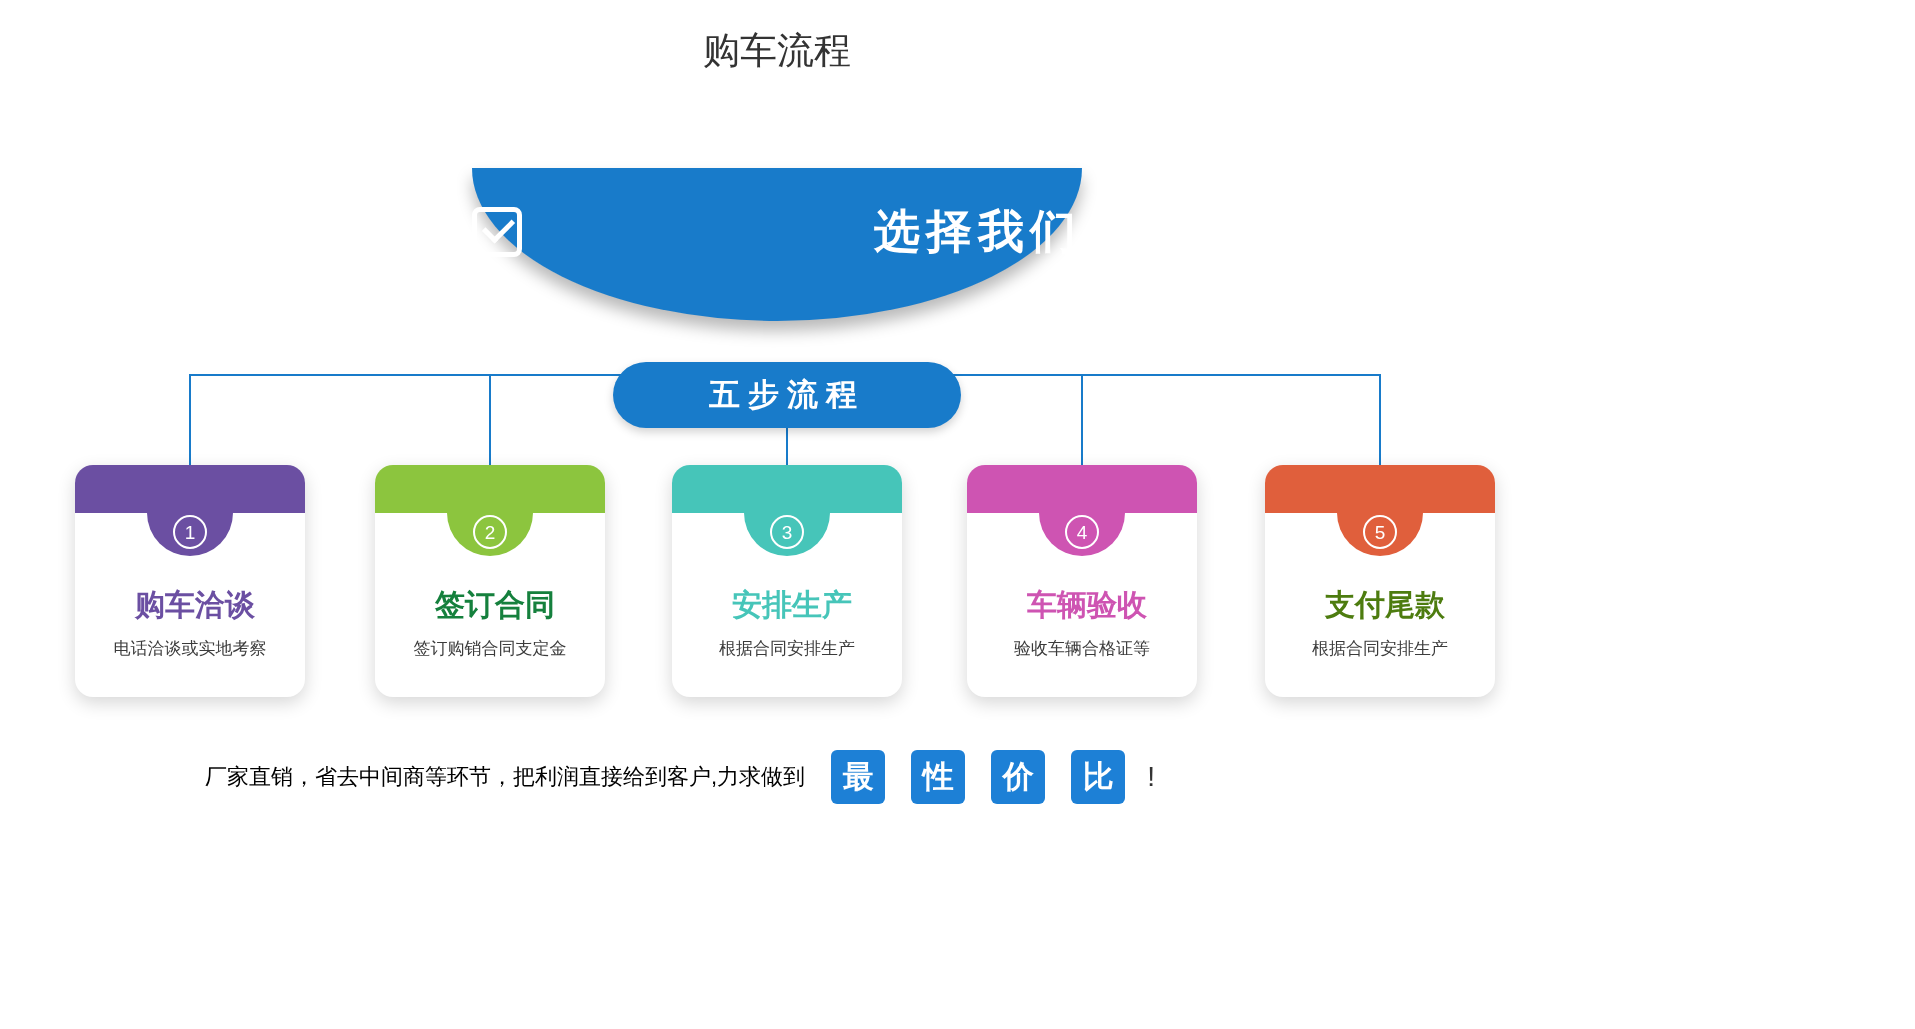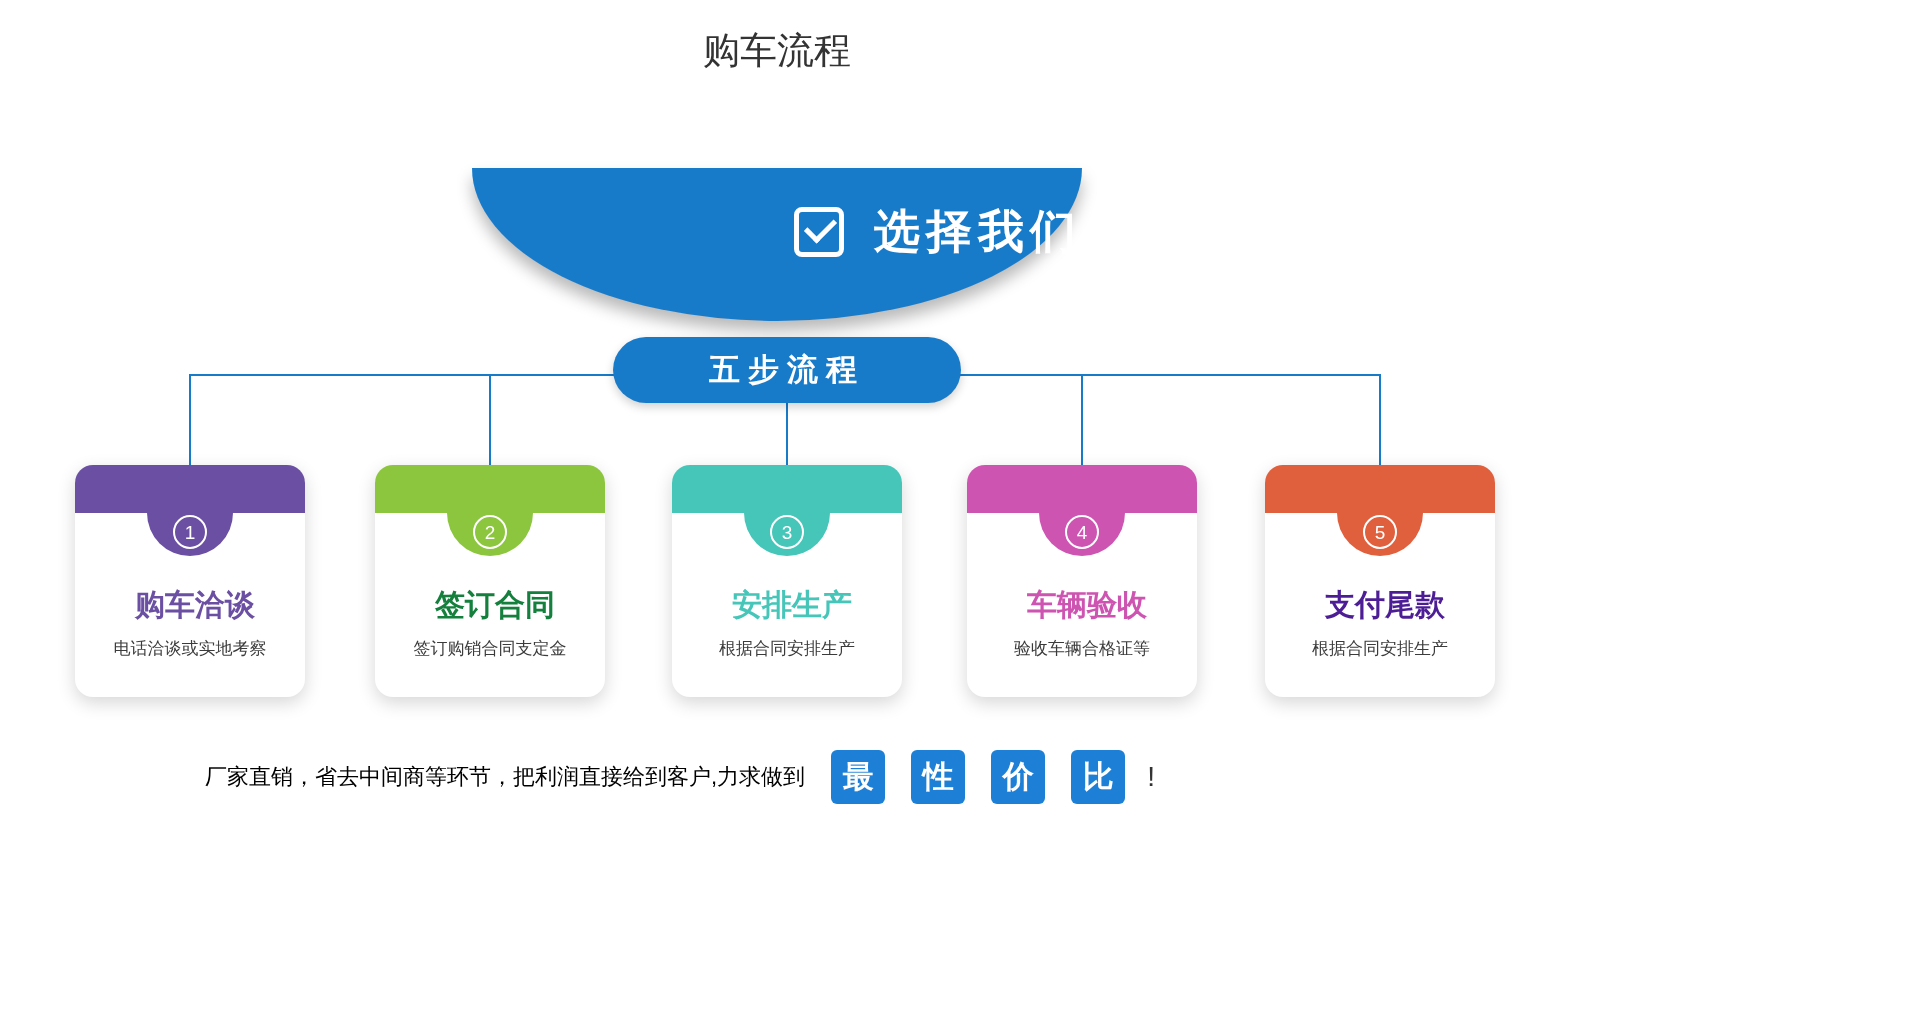--- a/index.html
+++ b/index.html
@@ -13,7 +13,7 @@
   .dome { position:absolute; left:472px; top:168px; width:610px; height:153px;
           background:var(--accent); border-radius:0 0 50% 50% / 0 0 100% 100%;
           box-shadow:0 10px 16px rgba(0,0,0,.28);
-          display:flex; align-items:center; justify-content:flex-end; gap:30px;
+          display:flex; align-items:center; justify-content:space-between; gap:30px;
           padding-bottom:26px; z-index:2; }
   .checkbox { position:relative; width:50px; height:50px; border:5px solid #fff; border-radius:8px; flex:0 0 auto; }
   .checkbox::after { content:""; position:absolute; left:7px; top:6px; width:24px; height:13px;

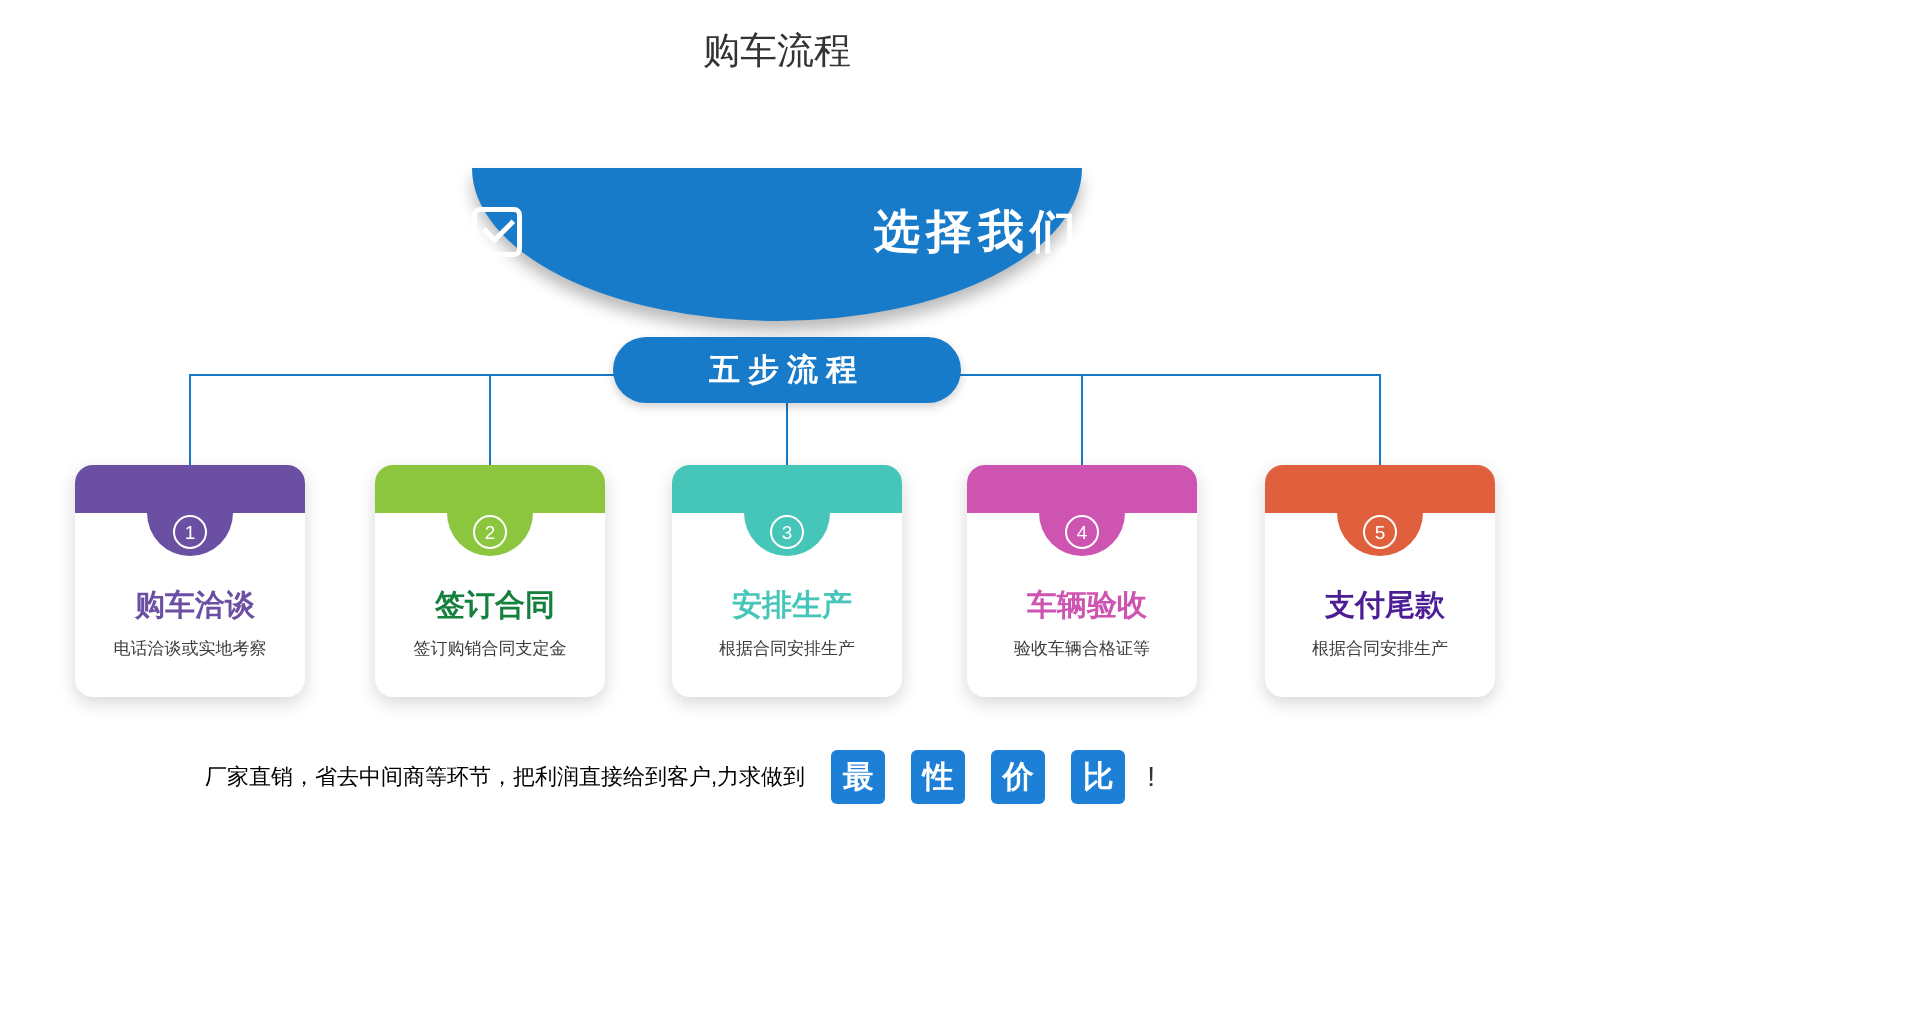--- a/index.html
+++ b/index.html
@@ -25,7 +25,7 @@
   .vline { width:2px; top:375px; height:91px; }
   .v1 { left:189px; } .v2 { left:489px; } .v3 { left:786px; } .v4 { left:1081px; } .v5 { left:1379px; }
 
-  .pill { position:absolute; left:613px; top:337px; width:348px; height:66px; border-radius:33px;
+  .pill { position:absolute; left:613px; top:362px; width:348px; height:66px; border-radius:33px;
           background:var(--accent); color:#fff; font-size:31px; font-weight:bold; letter-spacing:8px;
           display:flex; align-items:center; justify-content:center; z-index:2;
           box-shadow:0 4px 10px rgba(0,0,0,.18); white-space:nowrap; }

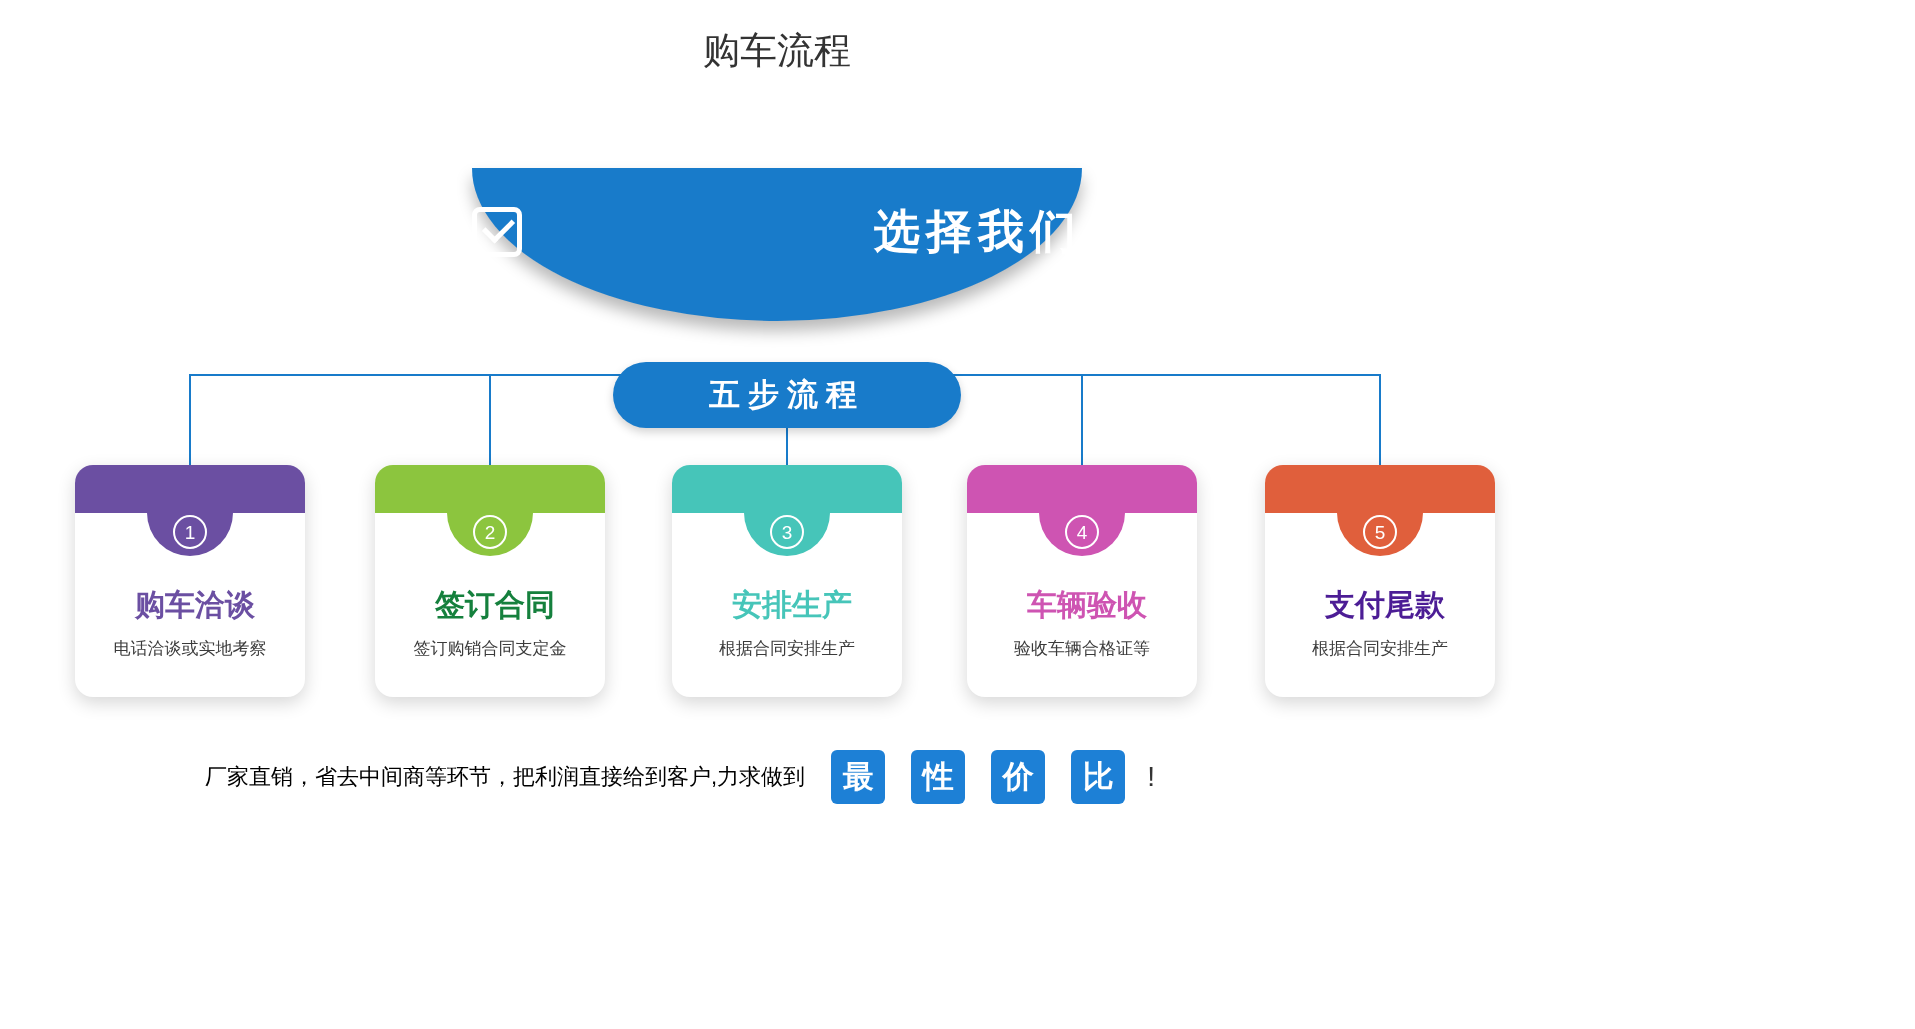--- a/index.html
+++ b/index.html
@@ -109,7 +109,7 @@
     <div class="card-bulge" style="background-color: rgb(224, 95, 60);">
       <span class="num-badge">5</span>
     </div>
-    <div class="card-title" style="color: #4c1d95;">支付尾款</div>
+    <div class="card-title" style="color: #4d7c0f;">支付尾款</div>
     <div class="card-desc">根据合同安排生产</div>
   </div>
 

